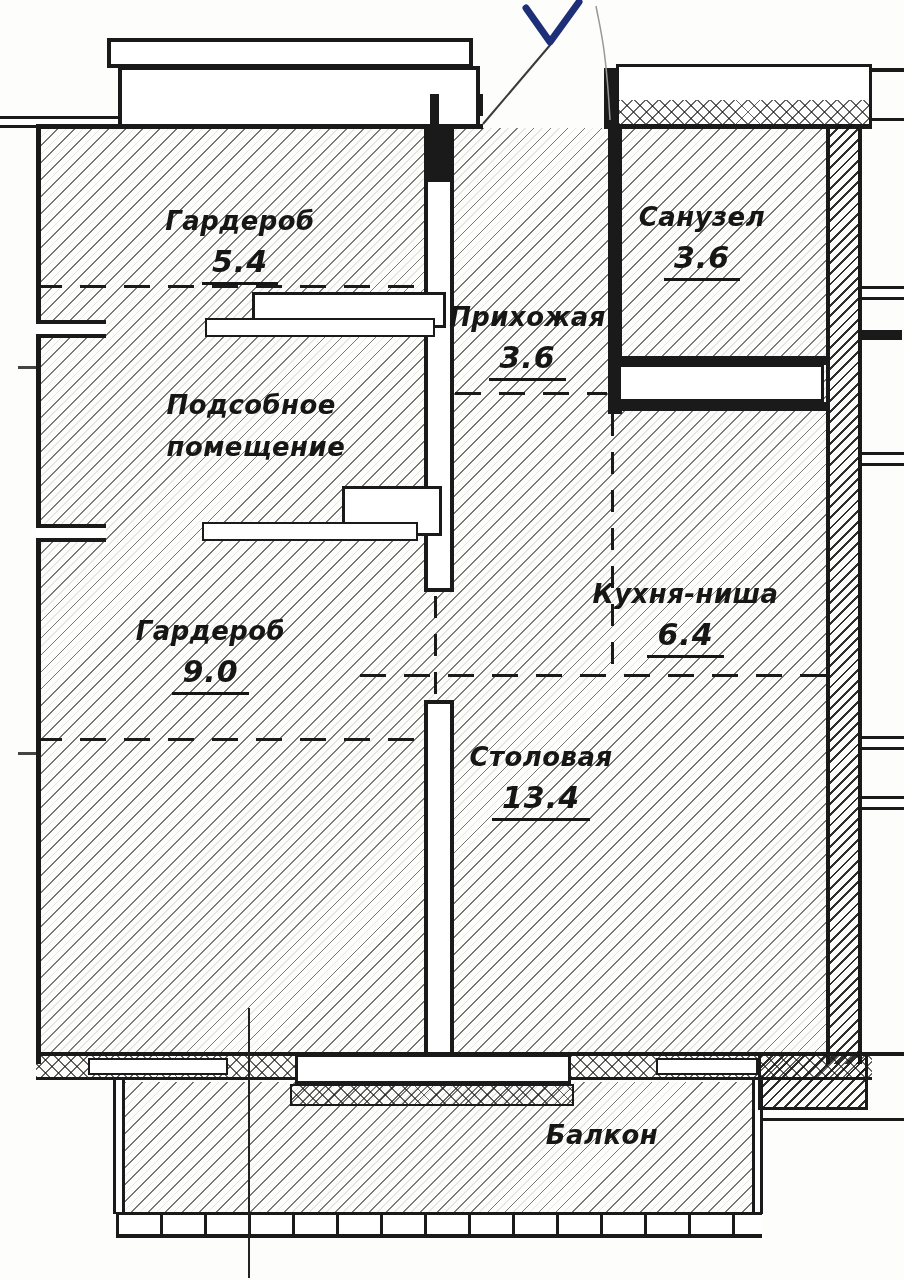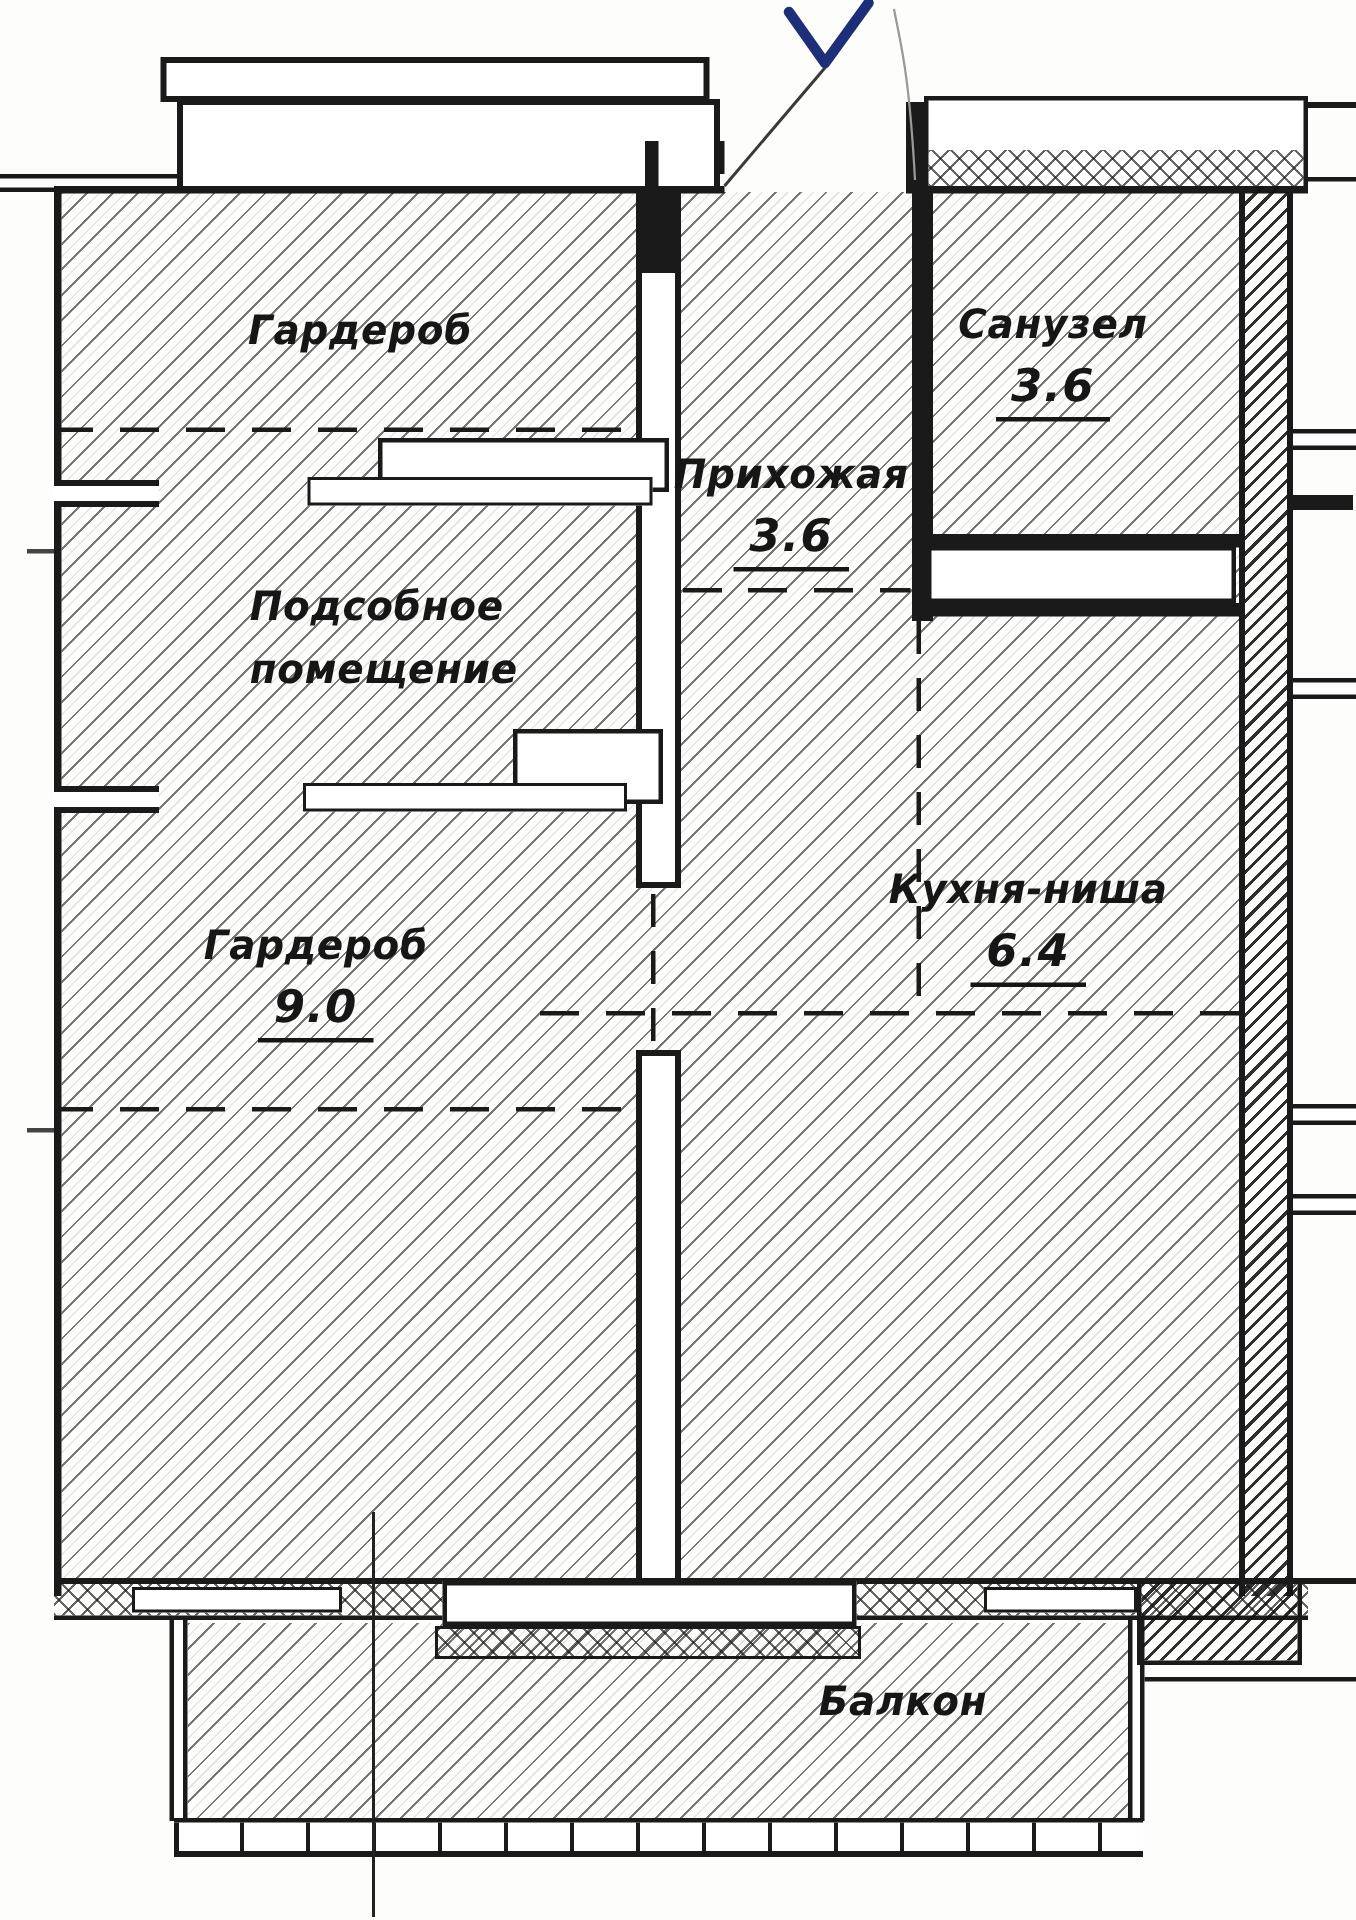--- a/index.html
+++ b/index.html
@@ -116,6 +116,7 @@
 
   <div class="room-label" style="left:140px;top:200px;width:200px">
     <div class="room-name">Гардероб</div>
+    <div class="room-area-wrap"><span class="room-area">5.4</span></div>
   </div>
   <div class="room-label" style="left:612px;top:196px;width:180px">
     <div class="room-name">Санузел</div>

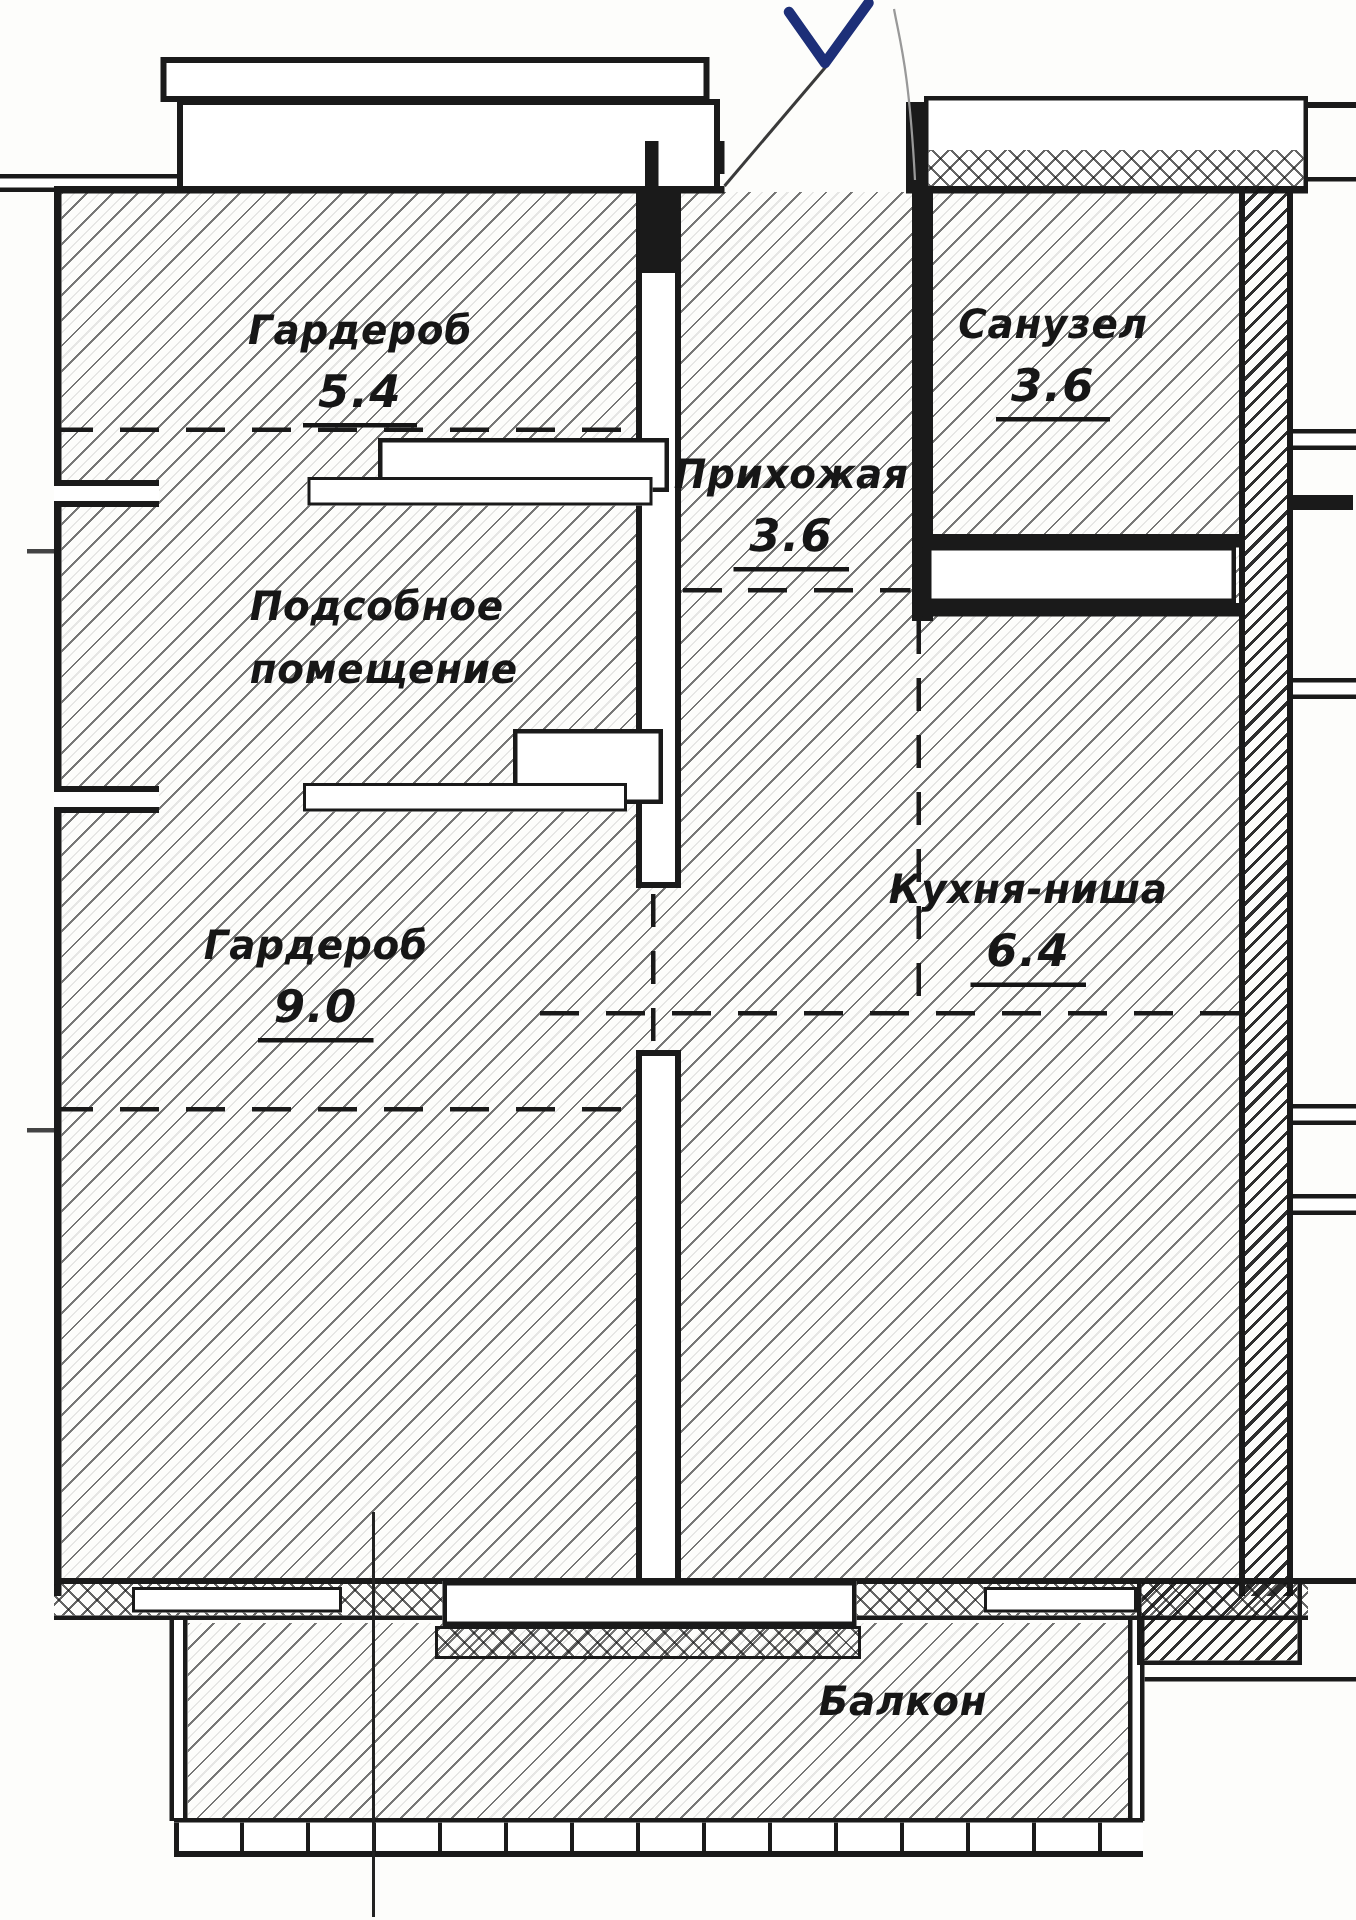--- a/index.html
+++ b/index.html
@@ -137,6 +137,10 @@
     <div class="room-name">Гардероб</div>
     <div class="room-area-wrap"><span class="room-area">9.0</span></div>
   </div>
+  <div class="room-label" style="left:450px;top:736px;width:182px">
+    <div class="room-name">Столовая</div>
+    <div class="room-area-wrap"><span class="room-area">13.4</span></div>
+  </div>
   <div class="room-label" style="left:512px;top:1114px;width:180px">
     <div class="room-name">Балкон</div>
   </div>

